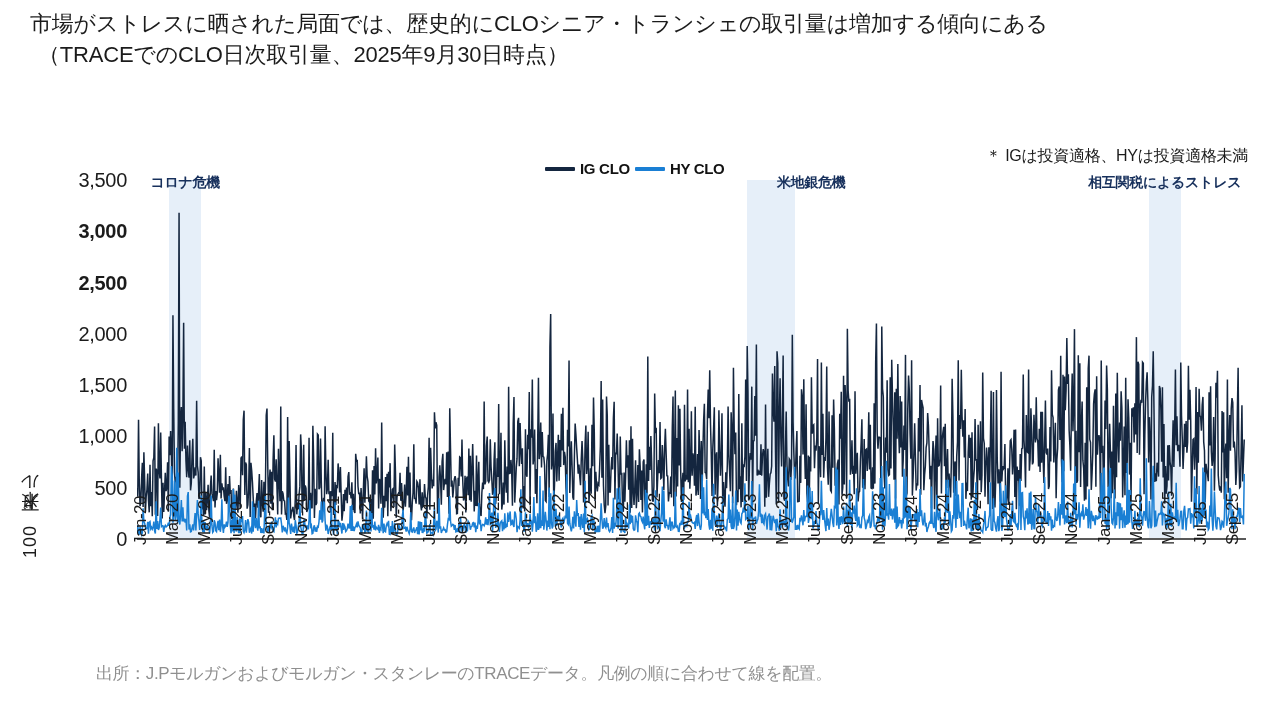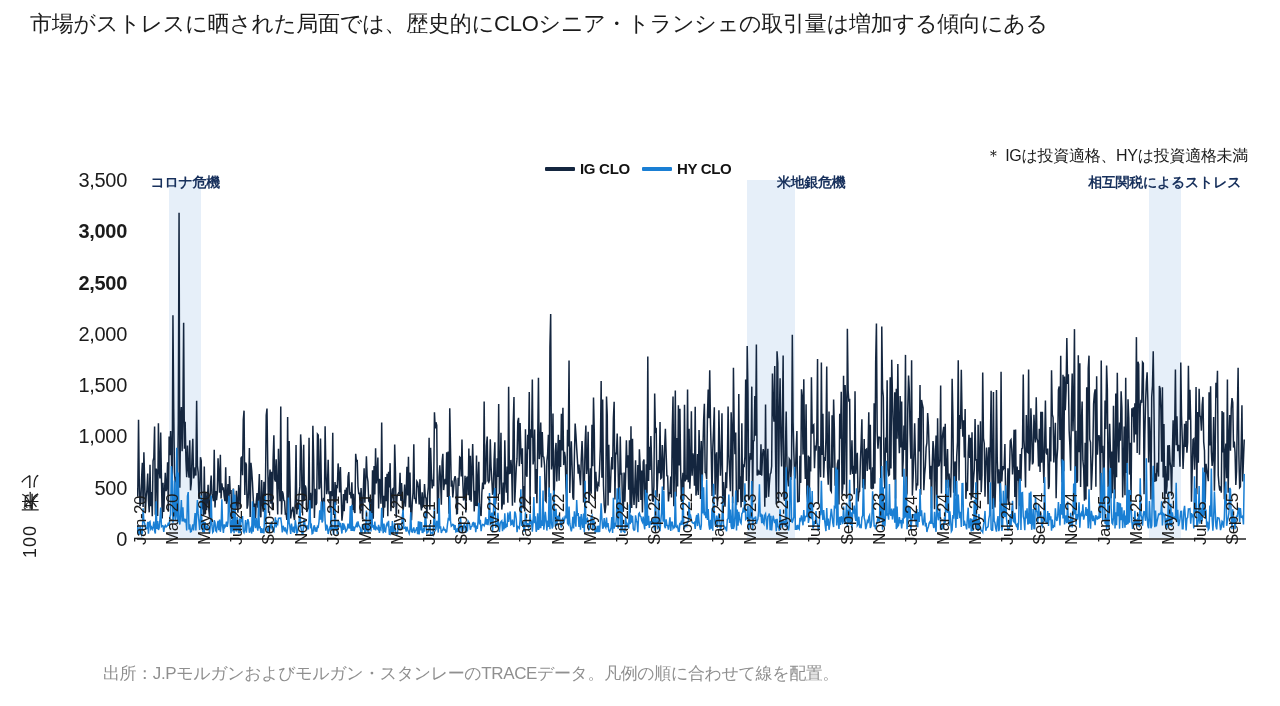--- a/index.html
+++ b/index.html
@@ -188,6 +188,7 @@
 
 <div id="header">
   <div id="title-line1">市場がストレスに晒された局面では、歴史的にCLOシニア・トランシェの取引量は増加する傾向にある</div>
+  <div id="title-line2">（TRACEでのCLO日次取引量、2025年9月30日時点）</div>
 </div>
 
 <div id="footnote">＊ IGは投資適格、HYは投資適格未満</div>

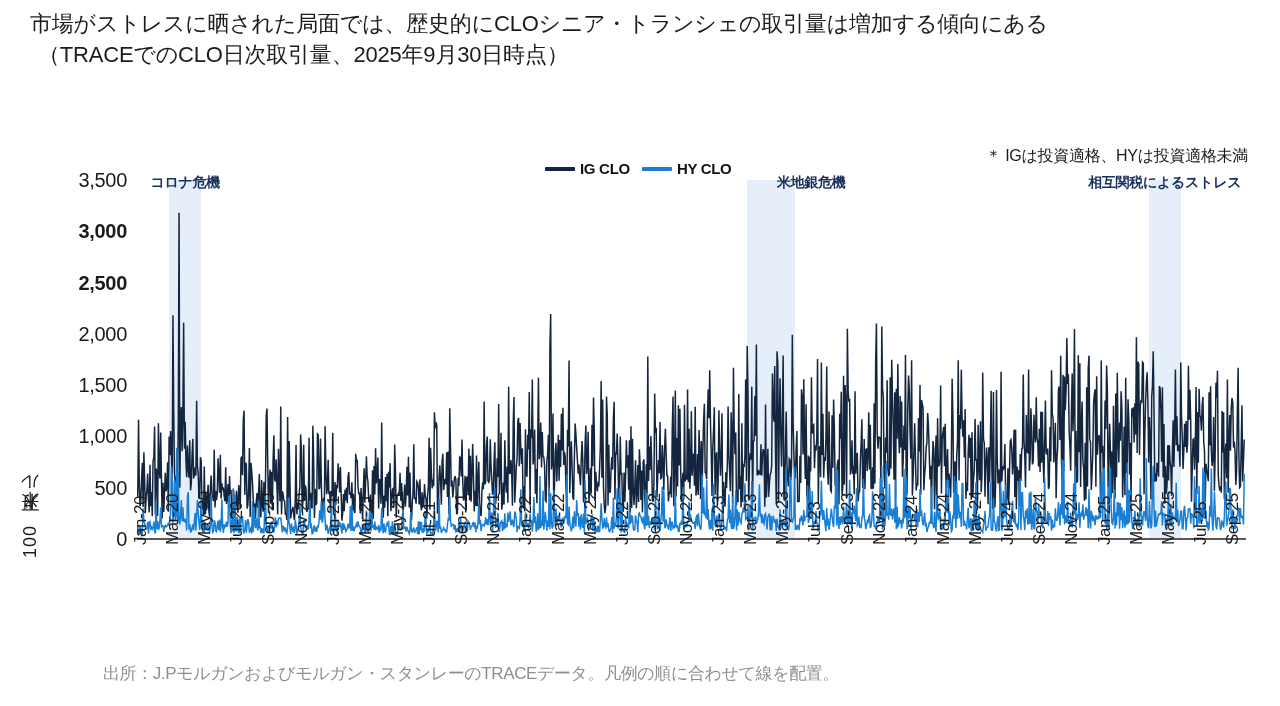--- a/index.html
+++ b/index.html
@@ -46,7 +46,7 @@
     top: 160px;
     display: flex;
     align-items: center;
-    gap: 12px;
+    gap: 5px;
   }
   .legend-item {
     display: flex;

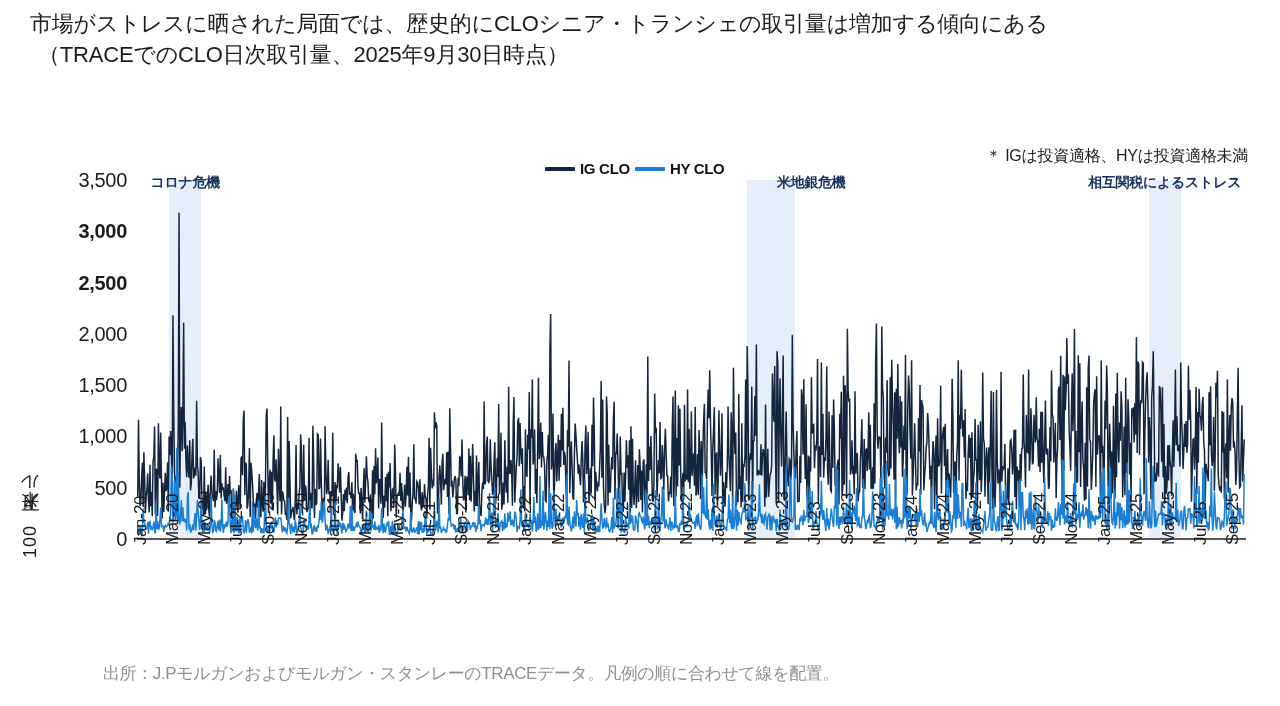--- a/index.html
+++ b/index.html
@@ -175,7 +175,7 @@
   
   #source {
     position: absolute;
-    left: 103px;
+    left: 96px;
     top: 662px;
     font-size: 17px;
     color: #8f8f8f;

